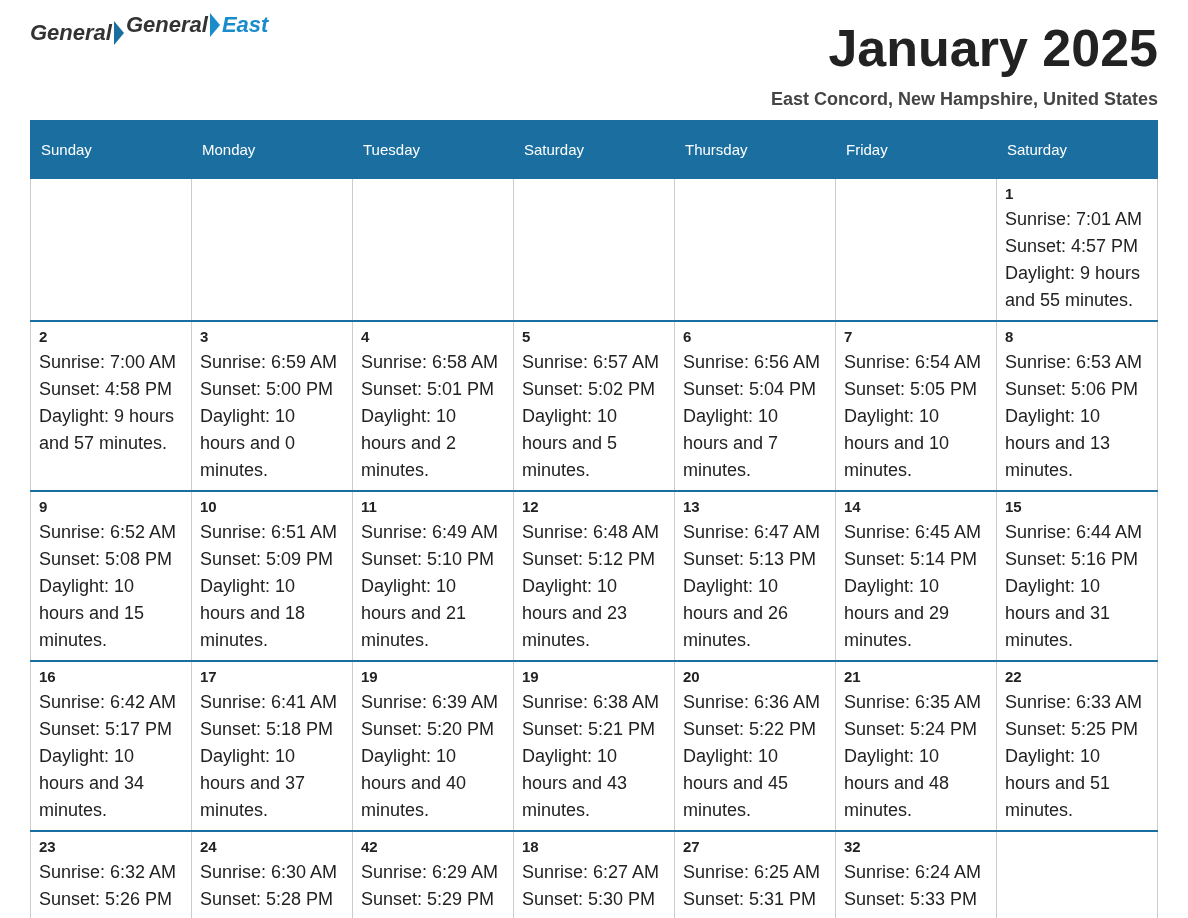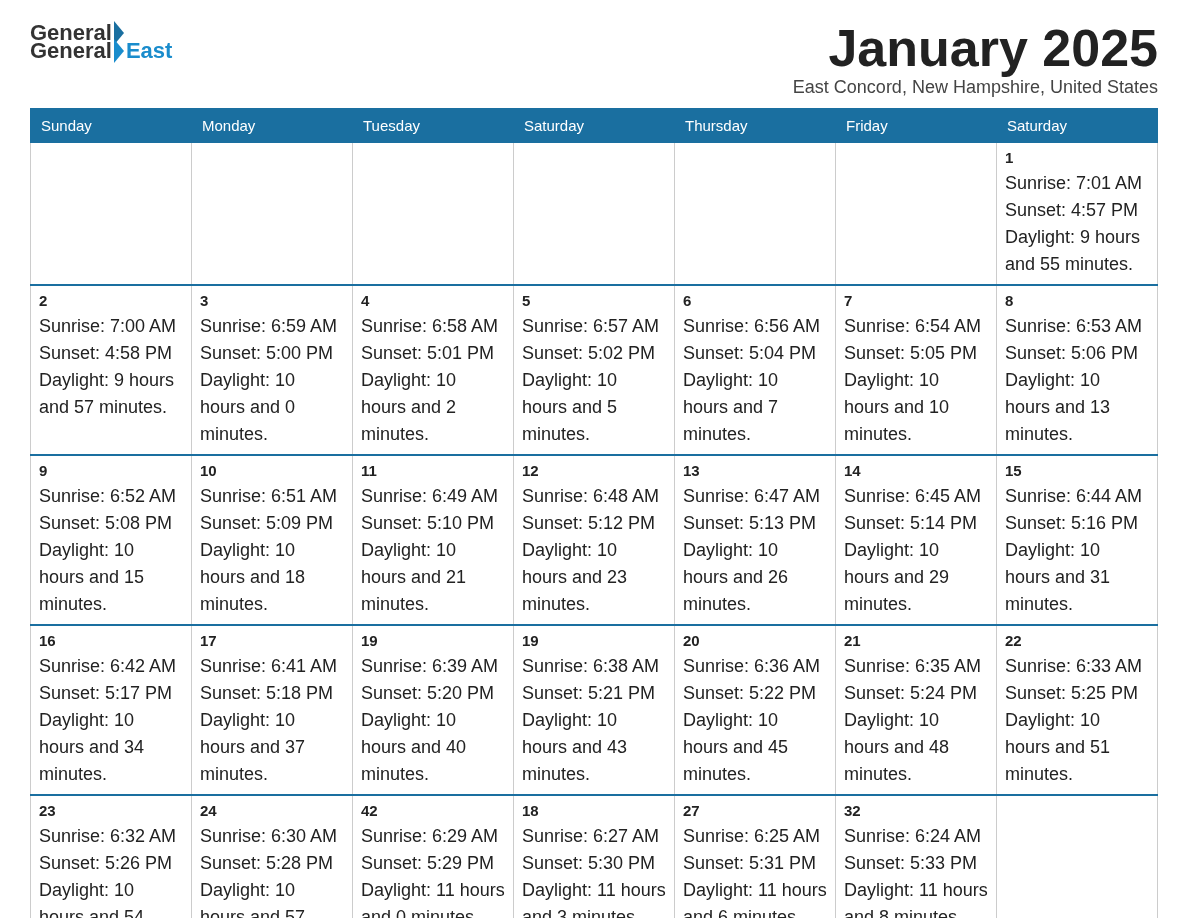--- a/index.html
+++ b/index.html
@@ -18,8 +18,8 @@
     }
     .logo {
       display: flex;
-      flex-direction: column;
       align-items: flex-start;
+      font-style: italic;
     }
     .logo-text {
       display: flex;

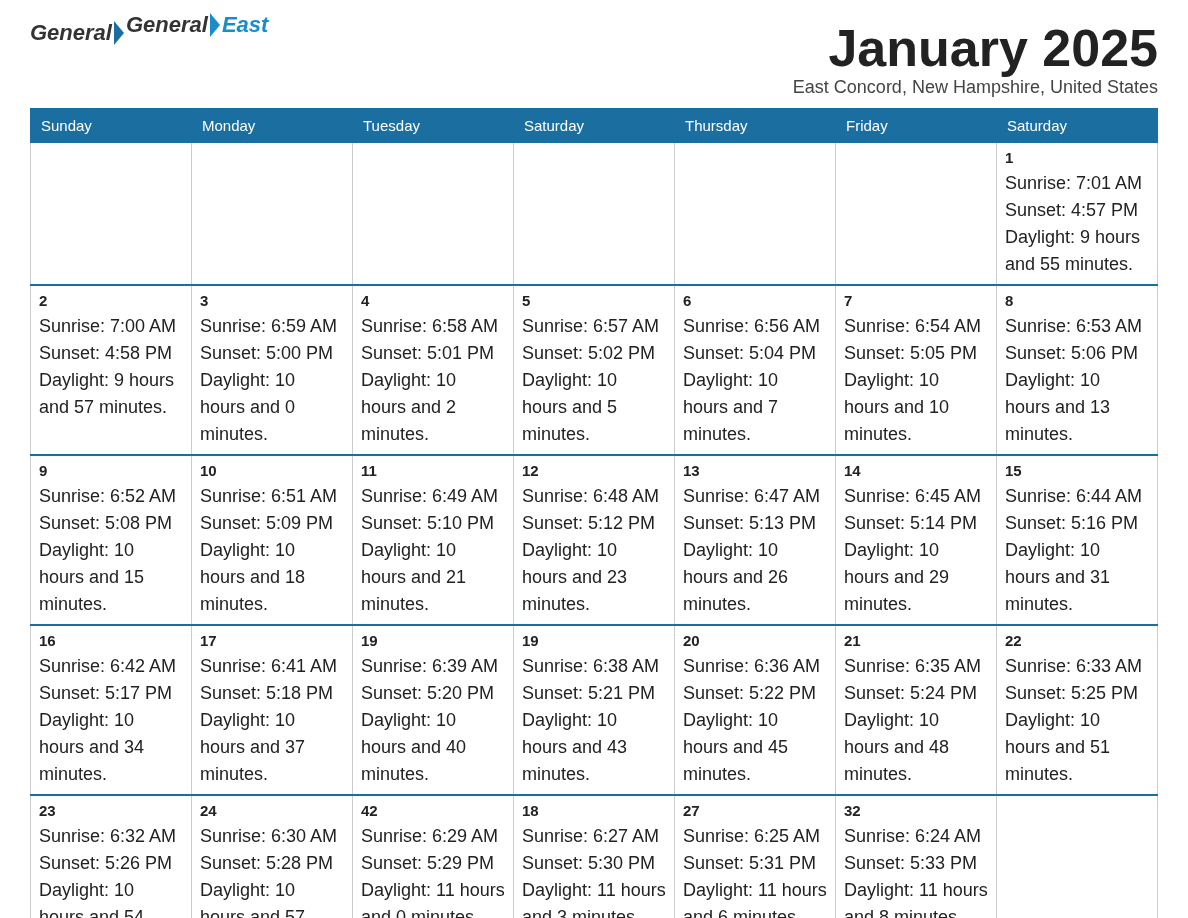--- a/index.html
+++ b/index.html
@@ -40,7 +40,7 @@
     .logo-blue { color: #1a8ccc; font-size: 22px; font-weight: bold; }
     .title-block { text-align: right; }
     .calendar-title { font-size: 52px; font-weight: bold; color: #222; line-height: 1.1; }
-    .calendar-subtitle { font-size: 18px; color: #444; margin-top: 0; }
+    .calendar-subtitle { font-size: 18px; color: #444; margin-top: 12px; font-weight: bold; }
     .calendar { width: 100%; border-collapse: collapse; margin-top: 6px; }
     .calendar th {
       background: #1a6fa0;

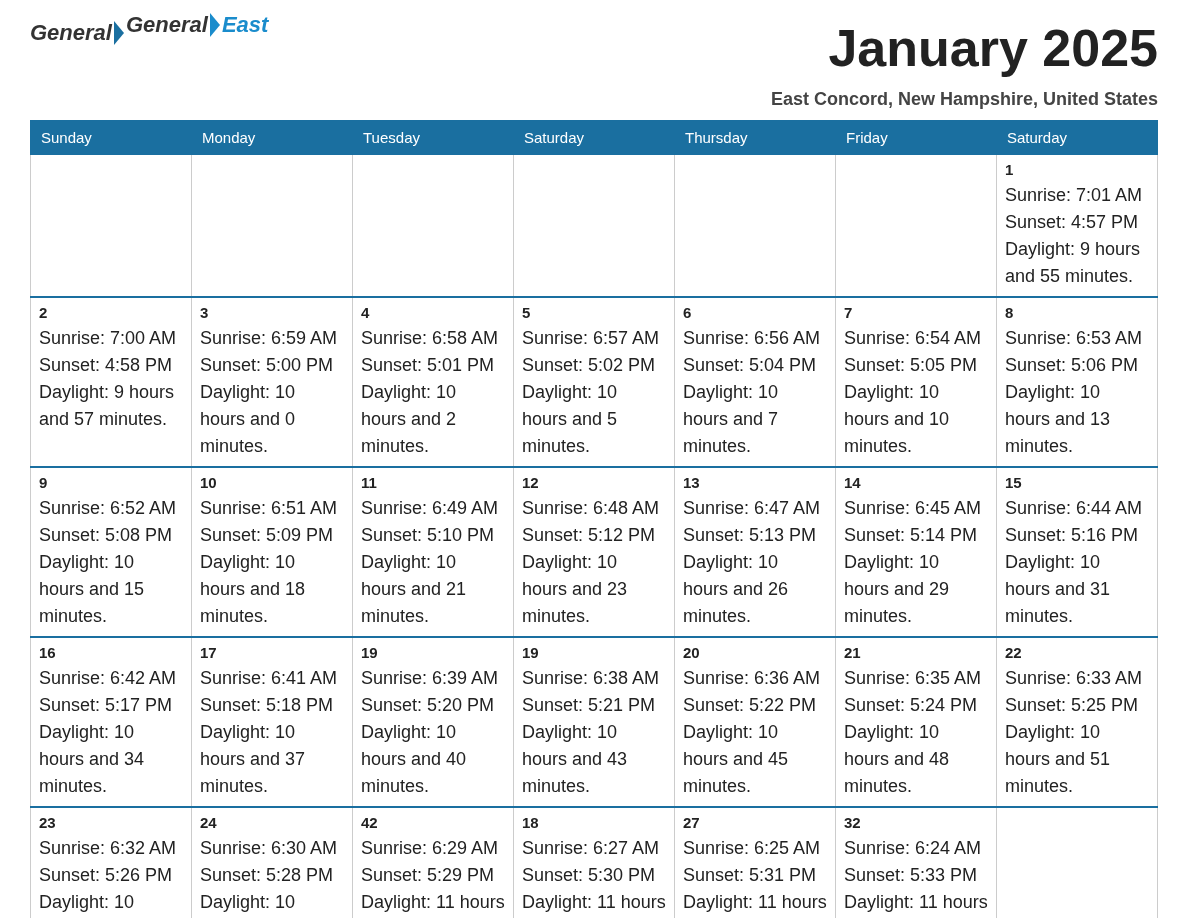--- a/index.html
+++ b/index.html
@@ -47,7 +47,7 @@
       color: #fff;
       font-size: 15px;
       font-weight: normal;
-      padding: 8px 10px;
+      padding: 20px 10px;
       text-align: left;
       border: 1px solid #1a6fa0;
     }

